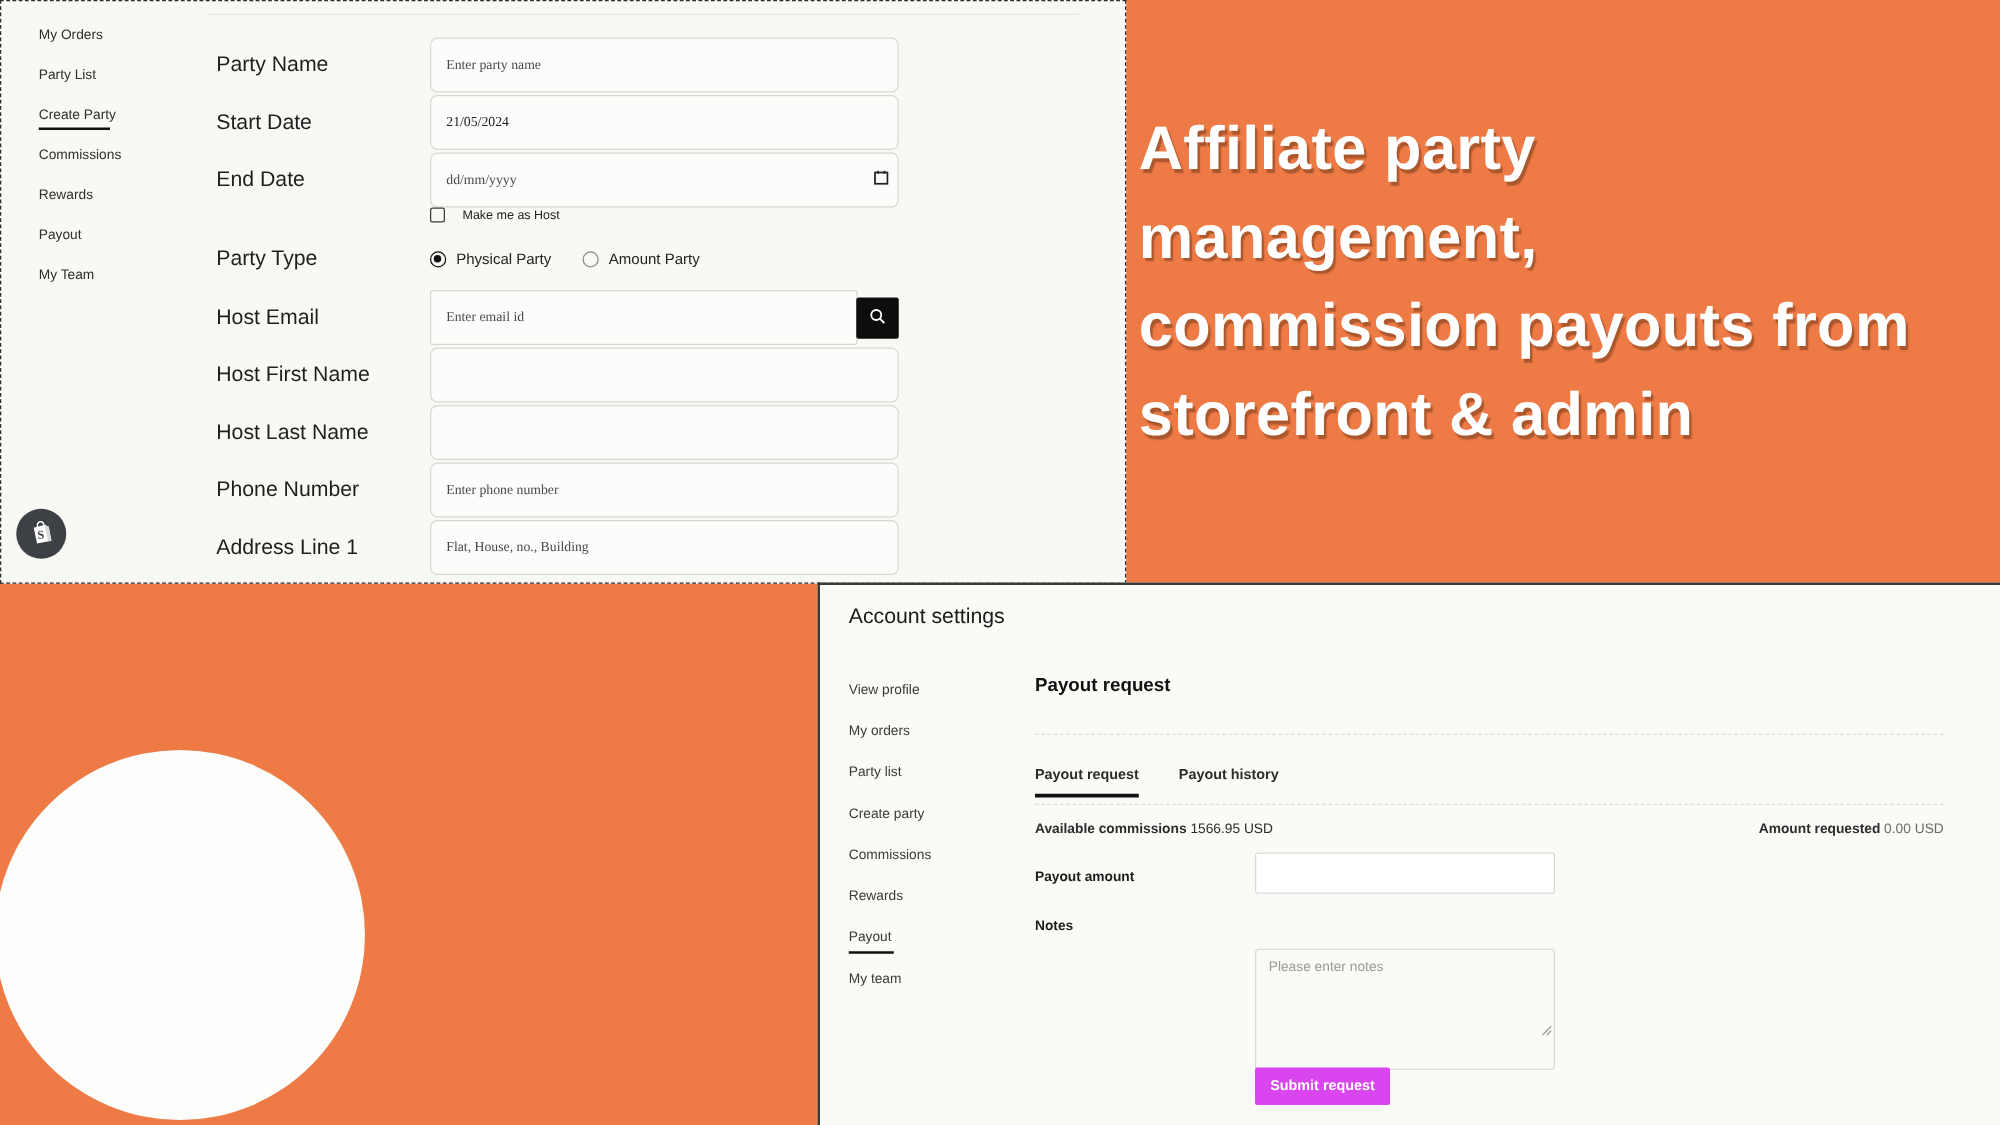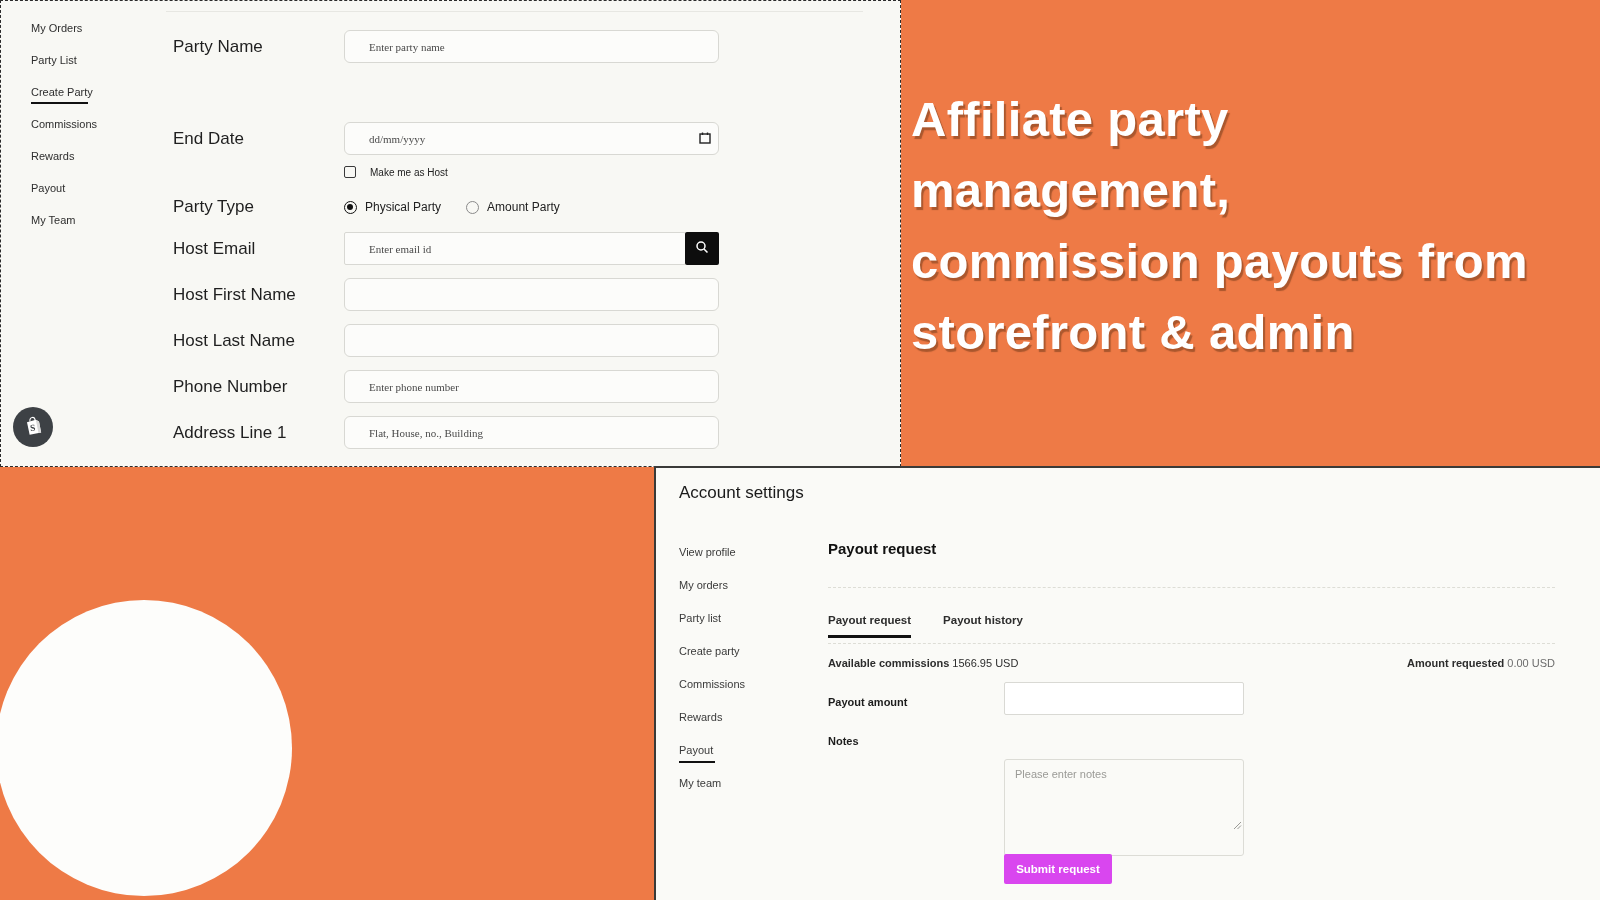--- a/index.html
+++ b/index.html
@@ -22,8 +22,8 @@
   .frow { position:absolute; left:172px; width:546px; display:flex; align-items:center; }
   .flabel { width:171px; font-size:17px; color:#1f1f1f; flex:0 0 171px; }
   .finput {
-    flex:1; height:33px; background:#FCFCFA; border:1px solid #D8D8D3; border-radius:6px;
-    font-family:"Liberation Serif", serif; font-size:11px; color:#222; padding:0 24px; outline:none; min-width:0;
+    flex:1; height:44px; background:#FCFCFA; border:1px solid #D8D8D3; border-radius:6px;
+    font-family:"Liberation Serif", serif; font-size:11px; color:#222; padding:0 12px; outline:none; min-width:0;
   }
   .finput::placeholder { color:#4a4a4a; opacity:1; }
   .dateicon { position:absolute; right:8px; top:50%; transform:translateY(-50%); }

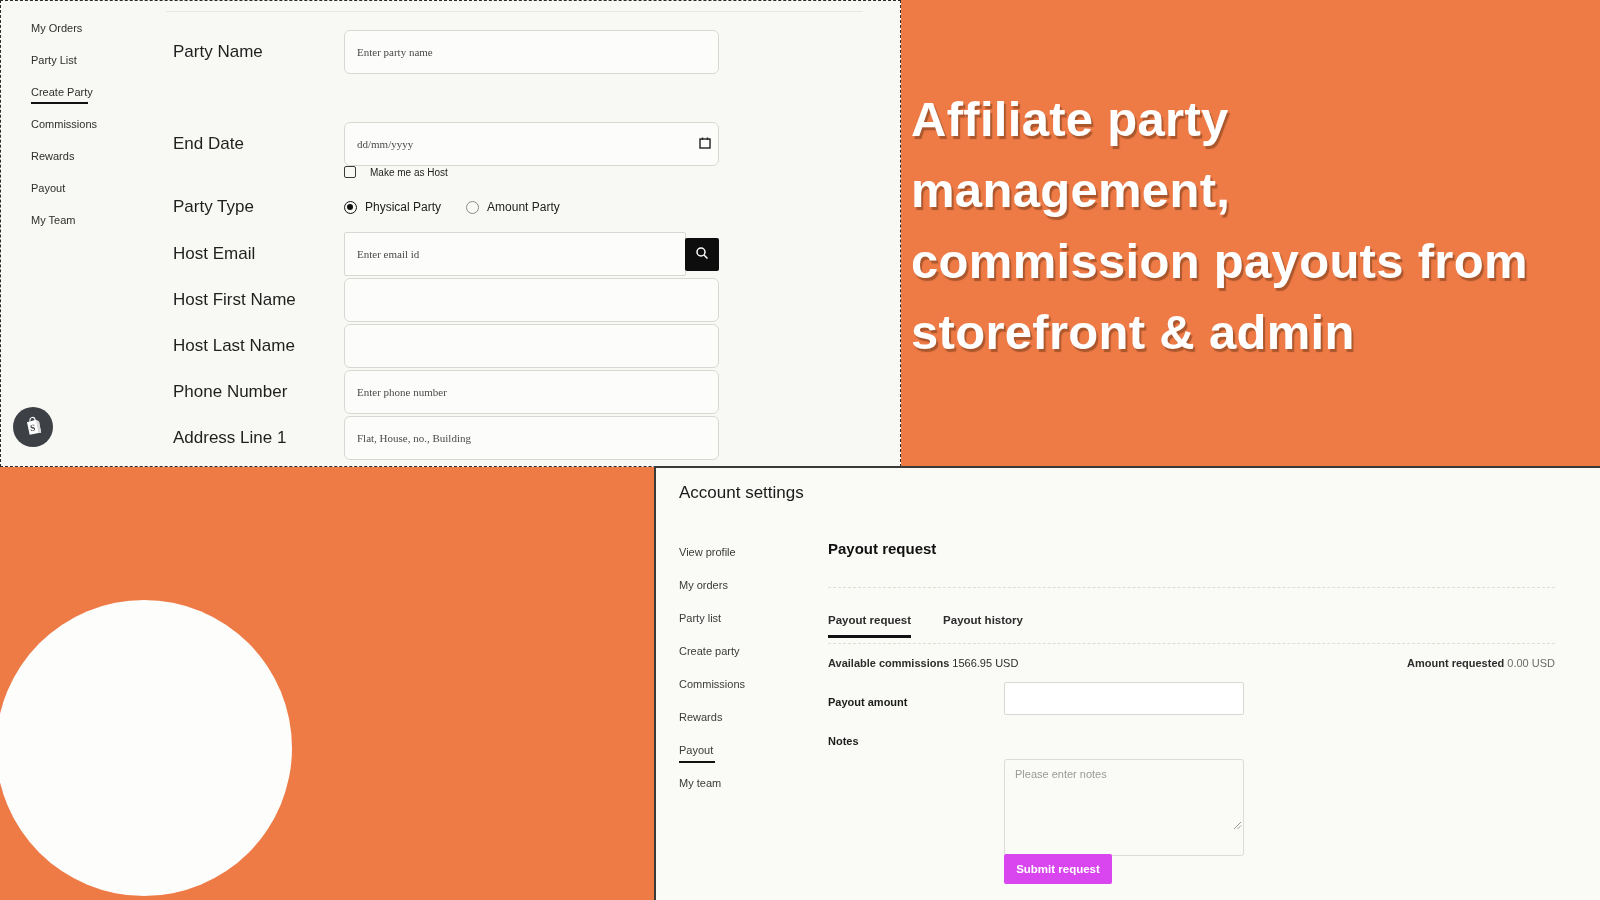--- a/index.html
+++ b/index.html
@@ -96,6 +96,10 @@
     <input class="finput" placeholder="Enter party name" style="">
   </div>
 
+  <div class="frow" style="top:75px">
+    <label class="flabel">Start Date</label>
+    <input class="finput" value="21/05/2024" style="">
+  </div>
 
   <div class="frow" style="top:121px">
     <label class="flabel">End Date</label>

